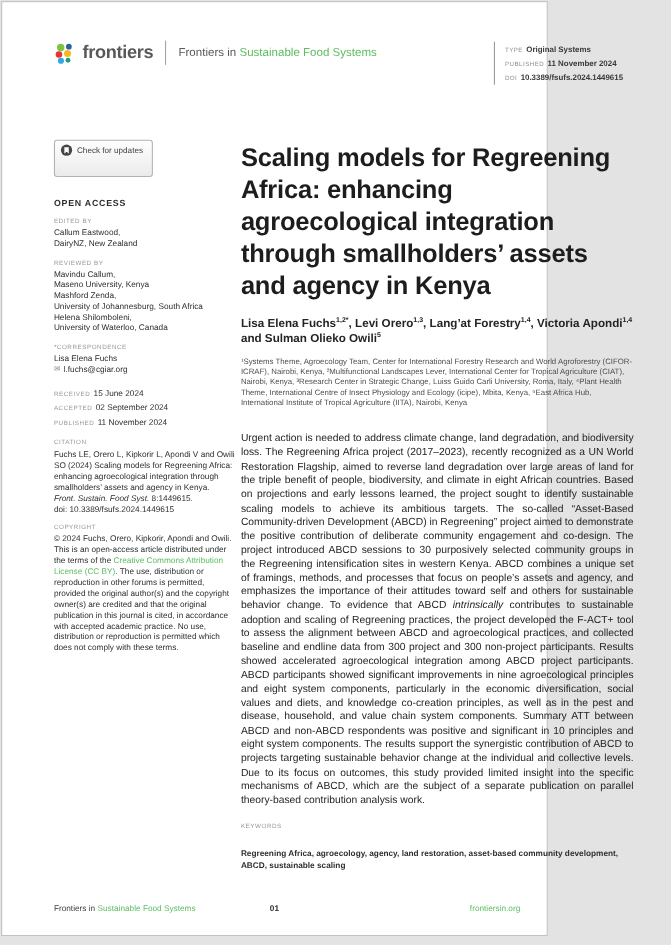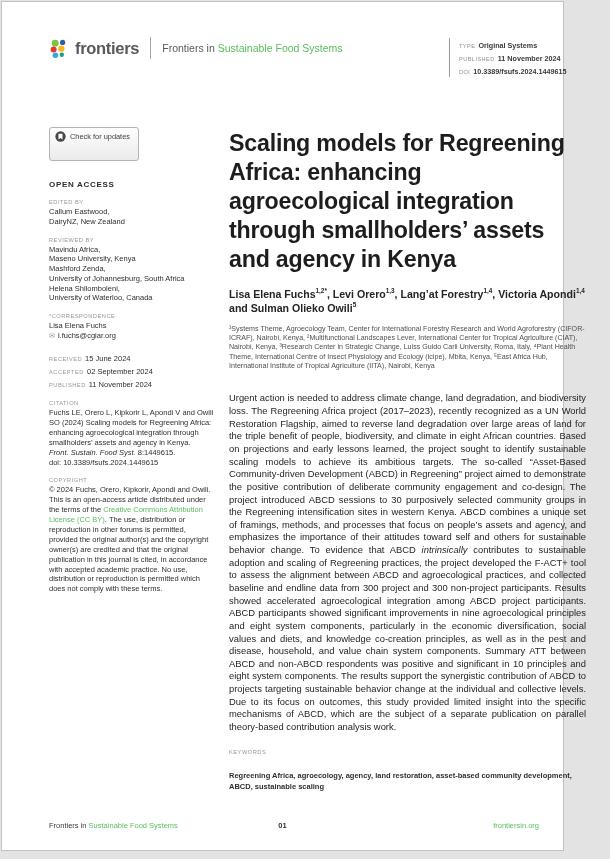--- a/index.html
+++ b/index.html
@@ -11,7 +11,7 @@
     position:relative; overflow:hidden;
   }
   .page {
-    position:absolute; left:1px; top:1px; width:563px; height:850px;
+    position:absolute; left:1px; top:1px; width:497px; height:850px;
     background:#ffffff; border:1px solid #c2c2c2;
   }
 

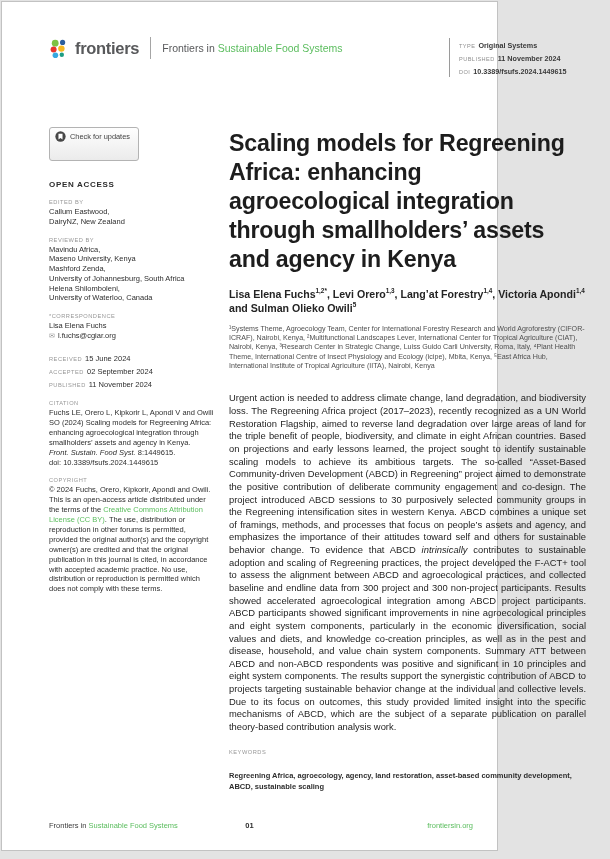--- a/index.html
+++ b/index.html
@@ -51,7 +51,7 @@
   .cc-link { color:var(--green); text-decoration:none; }
 
   
-  .main { position:absolute; left:227px; top:127px; width:357px; }
+  .main { position:absolute; left:217px; top:127px; width:357px; }
   .title { margin:0; font-size:23.2px; line-height:29px; font-weight:600; color:#1d1d1d; letter-spacing:-0.2px; }
   .authors { margin:13px 0 0 0; font-size:10.6px; font-weight:600; color:#242424; line-height:1.3; }
   .authors sup { font-size:60%; font-weight:600; }

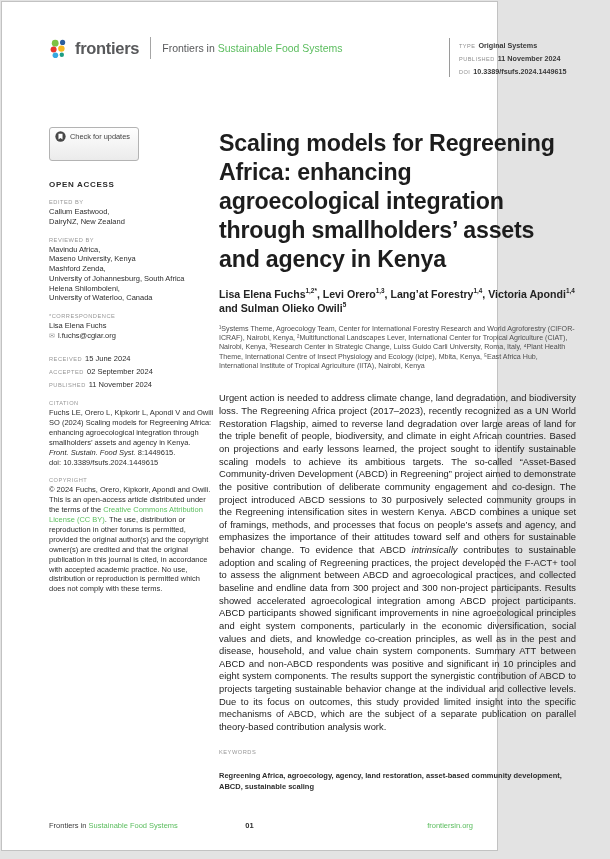--- a/index.html
+++ b/index.html
@@ -118,7 +118,7 @@
 
     <div class="side-label">REVIEWED BY</div>
     <div class="side-text">
-      <div>Mavindu Africa,</div>
+      <div>Mavindu Callum,</div>
       <div>Maseno University, Kenya</div>
       <div>Mashford Zenda,</div>
       <div>University of Johannesburg, South Africa</div>

